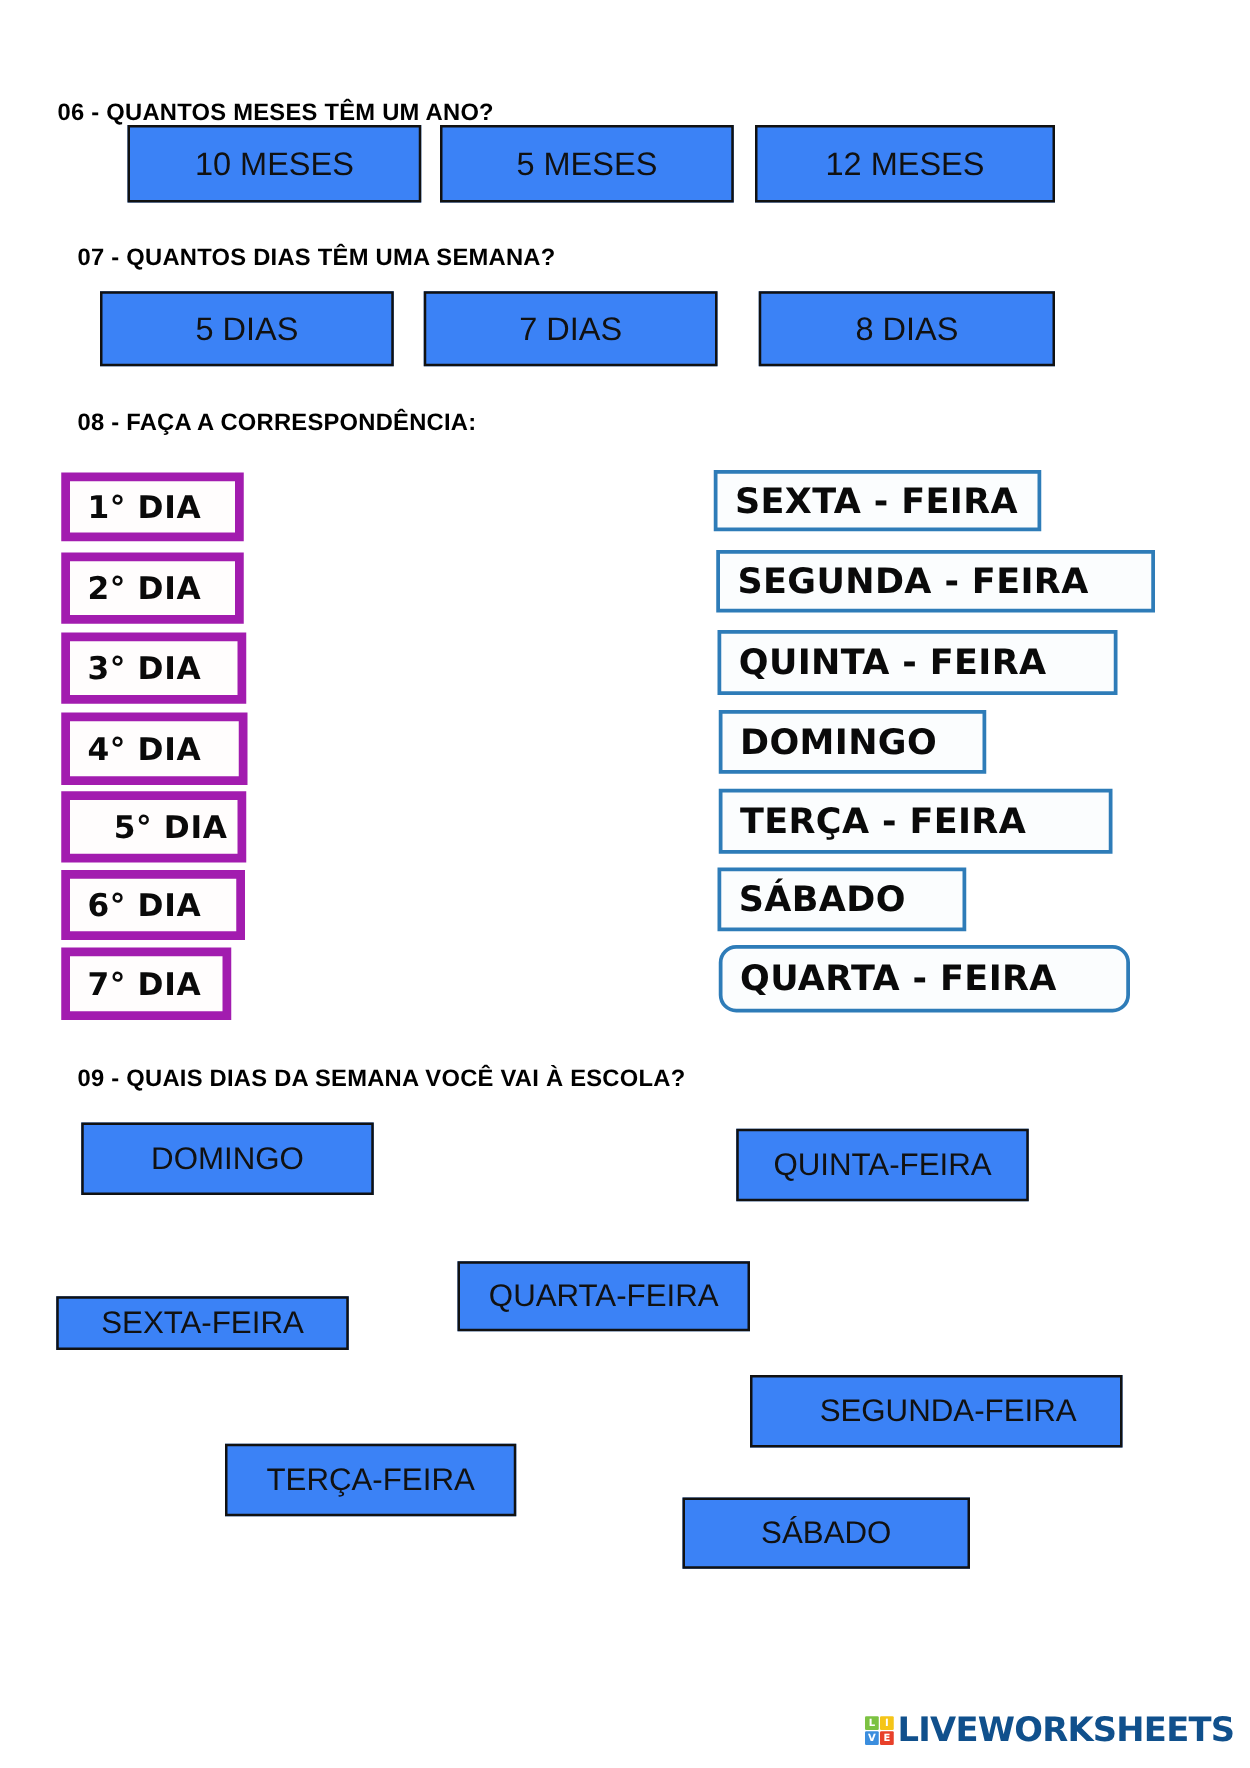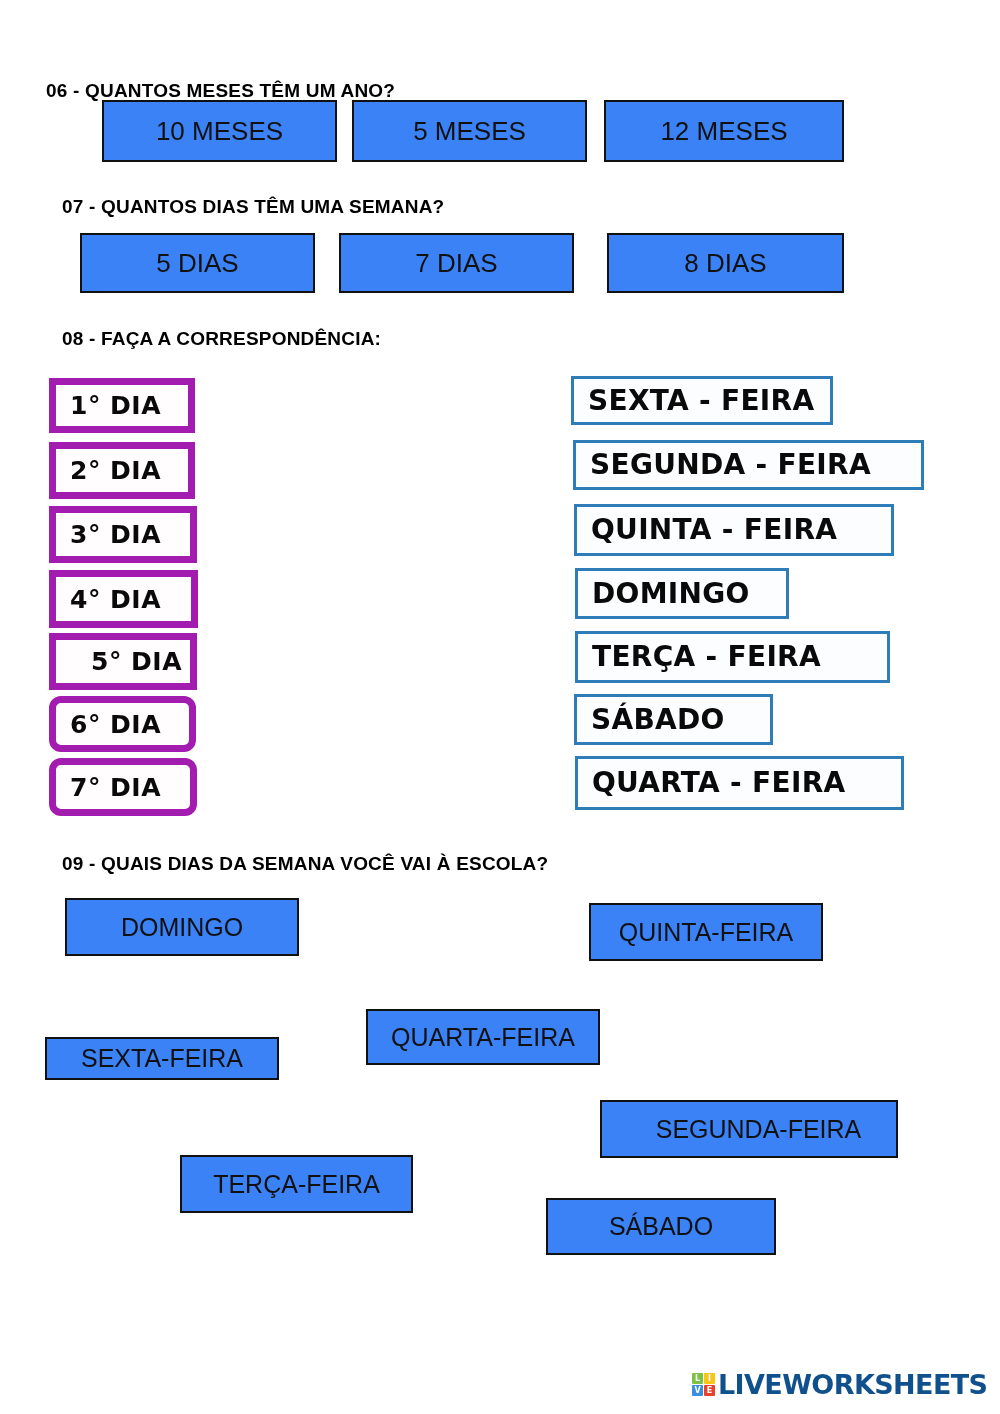--- a/index.html
+++ b/index.html
@@ -168,7 +168,7 @@
     <div class="dia-card" style="left: 49px; top: 633px; width: 148px; height: 57px; padding-left: 21px;">
       <span>5° DIA</span>
     </div>
-    <div class="dia-card" style="left: 49px; top: 696px; width: 147px; height: 56px; border-radius: 12px;">
+    <div class="dia-card" style="left: 49px; top: 696px; width: 147px; height: 56px;">
       <span>6° DIA</span>
     </div>
     <div class="dia-card" style="left: 49px; top: 758px; width: 148px; height: 58px; border-radius: 12px;">

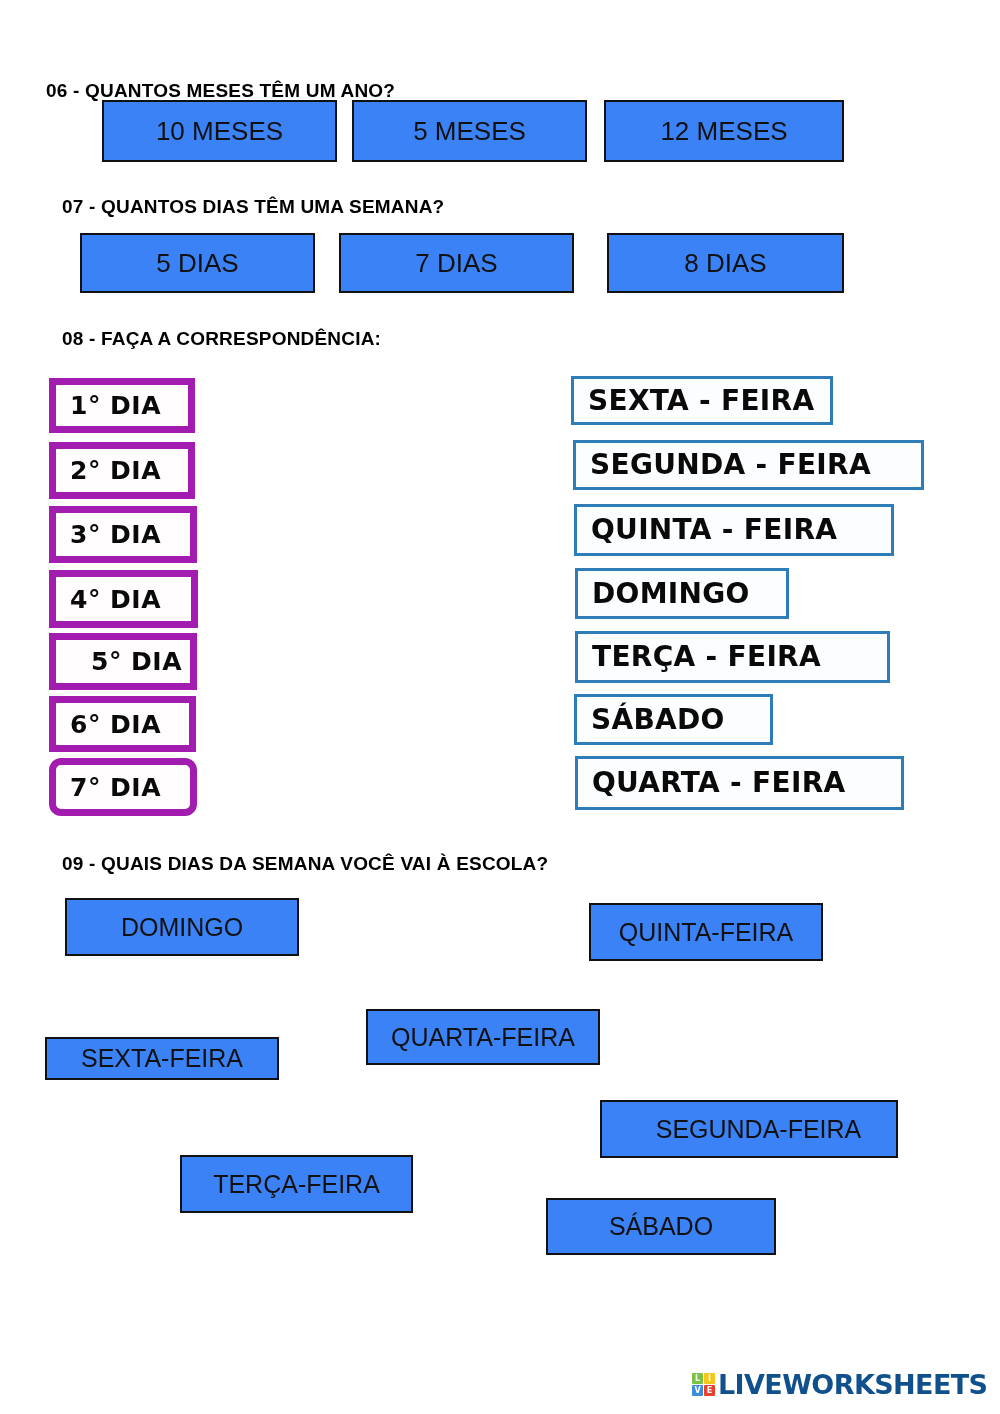--- a/index.html
+++ b/index.html
@@ -171,7 +171,7 @@
     <div class="dia-card" style="left: 49px; top: 696px; width: 147px; height: 56px;">
       <span>6° DIA</span>
     </div>
-    <div class="dia-card" style="left: 49px; top: 758px; width: 148px; height: 58px; border-radius: 12px;">
+    <div class="dia-card" style="left: 49px; top: 758px; width: 136px; height: 58px;">
       <span>7° DIA</span>
     </div>
     <div class="day-card" style="left: 571px; top: 376px; width: 262px; height: 49px;">

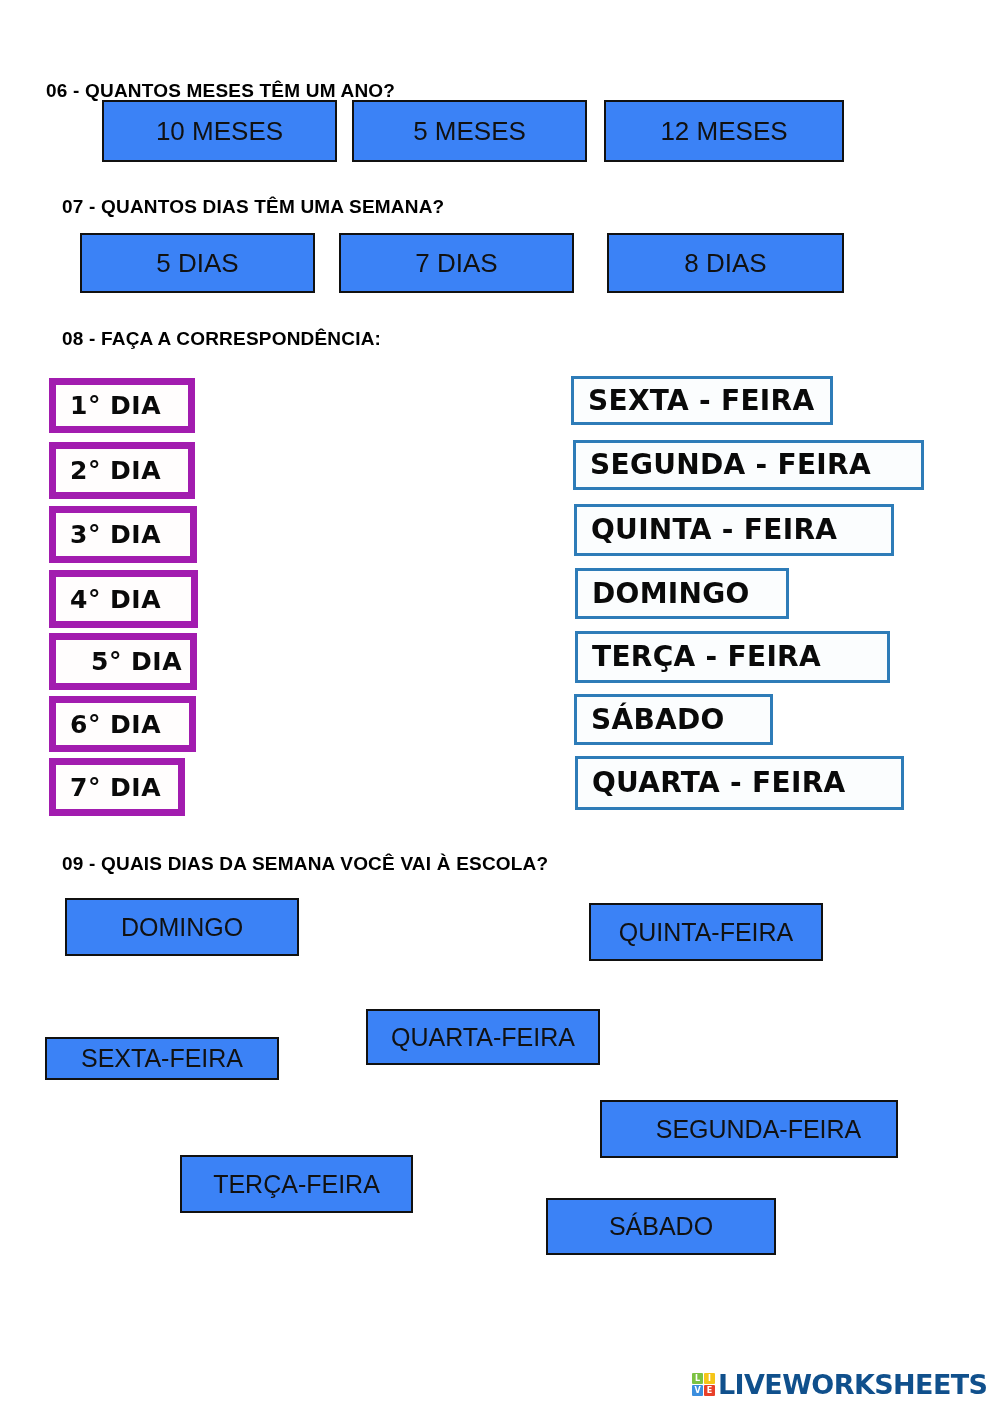--- a/index.html
+++ b/index.html
@@ -192,7 +192,7 @@
     <div class="day-card" style="left: 574px; top: 694px; width: 199px; height: 51px;">
       <span>SÁBADO</span>
     </div>
-    <div class="day-card" style="left: 575px; top: 756px; width: 329px; height: 54px;">
+    <div class="day-card" style="left: 575px; top: 756px; width: 329px; height: 54px; border-radius: 14px;">
       <span>QUARTA - FEIRA</span>
     </div>
     <div class="q-heading" style="left: 62px; top: 853px;">09 - QUAIS DIAS DA SEMANA VOCÊ VAI À ESCOLA?</div>

